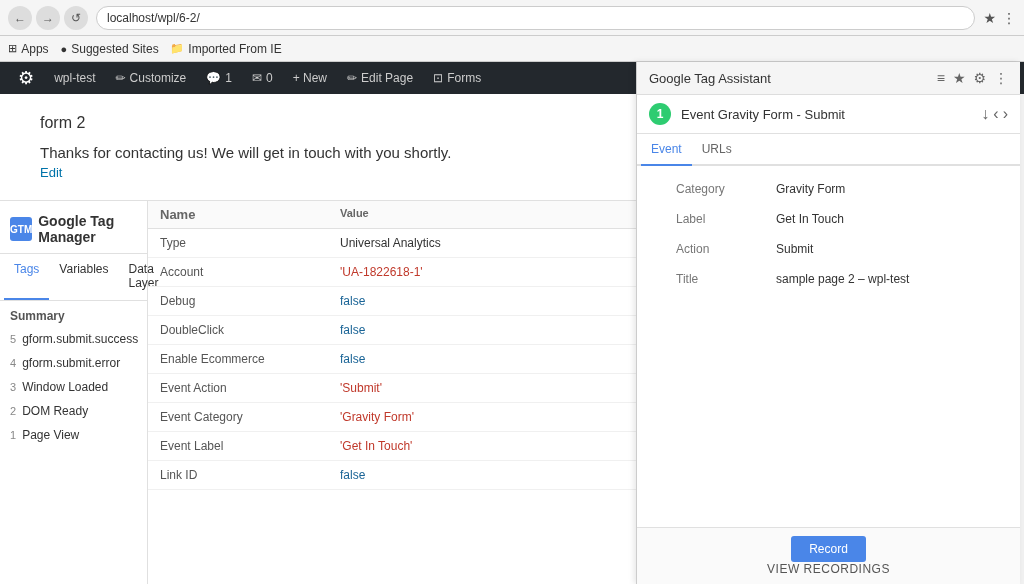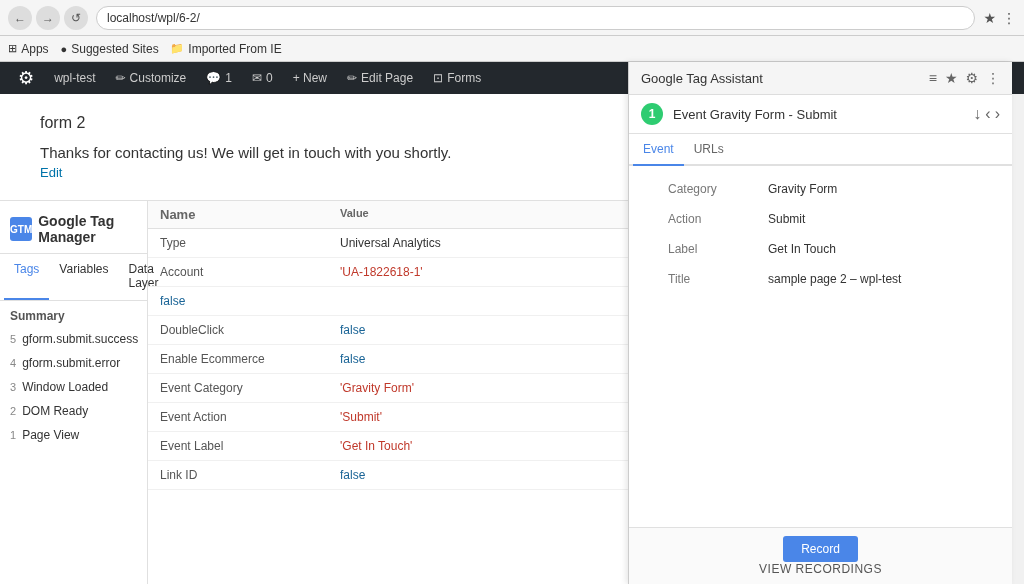--- a/index.html
+++ b/index.html
@@ -199,7 +199,7 @@
       display: flex;
       flex-direction: column;
       position: absolute;
-      right: 12px;
+      right: 4px;
       top: 62px;
       bottom: 0;
       box-shadow: -2px 0 6px rgba(0,0,0,0.1);

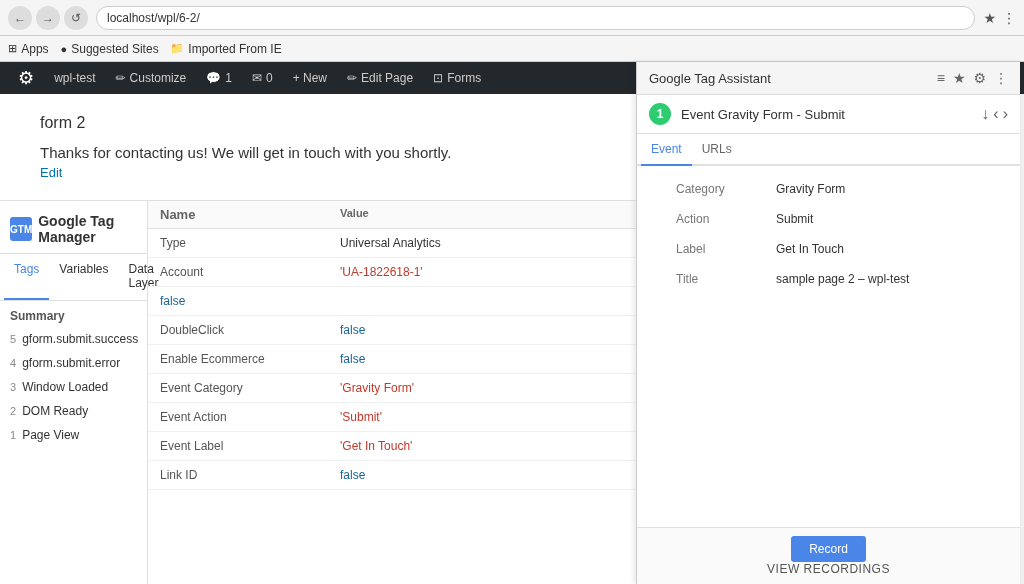--- a/index.html
+++ b/index.html
@@ -491,12 +491,12 @@
       <div class="ta-row-value">Gravity Form</div>
     </div>
     <div class="ta-row">
+      <div class="ta-row-label">Label</div>
+      <div class="ta-row-value">Get In Touch</div>
+    </div>
+    <div class="ta-row">
       <div class="ta-row-label">Action</div>
       <div class="ta-row-value">Submit</div>
-    </div>
-    <div class="ta-row">
-      <div class="ta-row-label">Label</div>
-      <div class="ta-row-value">Get In Touch</div>
     </div>
     <div class="ta-row">
       <div class="ta-row-label">Title</div>

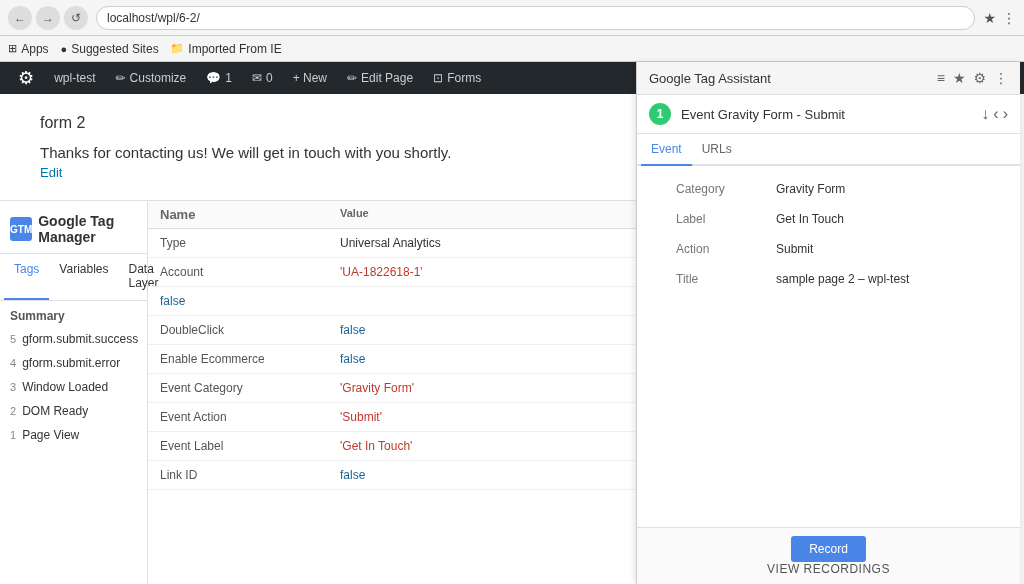--- a/index.html
+++ b/index.html
@@ -428,6 +428,7 @@
           <div class="gtm-value link">'UA-1822618-1'</div>
         </div>
         <div class="gtm-row">
+          <div class="gtm-field">Debug</div>
           <div class="gtm-value false-val">false</div>
         </div>
         <div class="gtm-row">

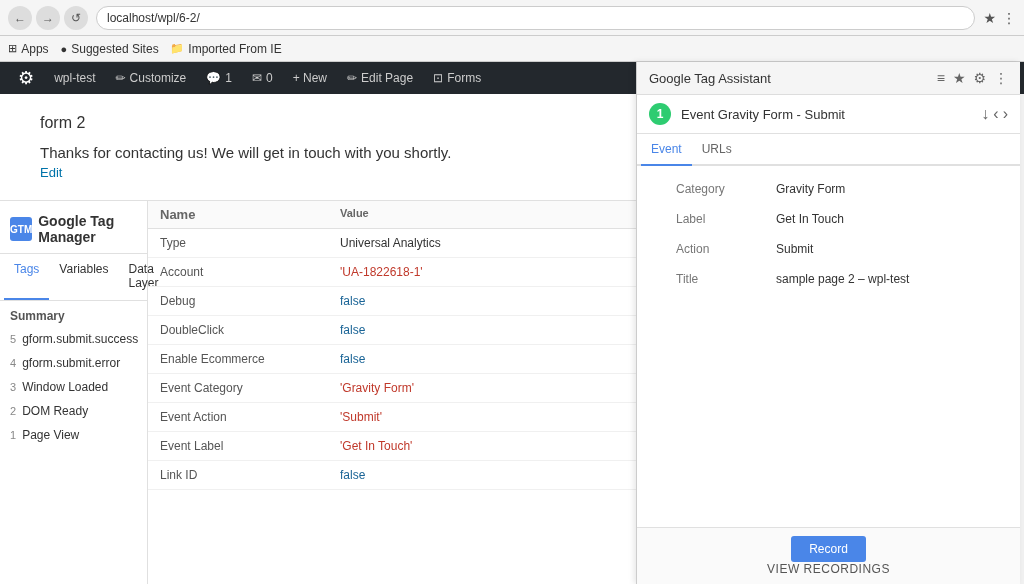--- a/index.html
+++ b/index.html
@@ -440,12 +440,12 @@
           <div class="gtm-value false-val">false</div>
         </div>
         <div class="gtm-row">
+          <div class="gtm-field">Event Action</div>
+          <div class="gtm-value string-val">'Submit'</div>
+        </div>
+        <div class="gtm-row">
           <div class="gtm-field">Event Category</div>
           <div class="gtm-value string-val">'Gravity Form'</div>
-        </div>
-        <div class="gtm-row">
-          <div class="gtm-field">Event Action</div>
-          <div class="gtm-value string-val">'Submit'</div>
         </div>
         <div class="gtm-row">
           <div class="gtm-field">Event Label</div>

